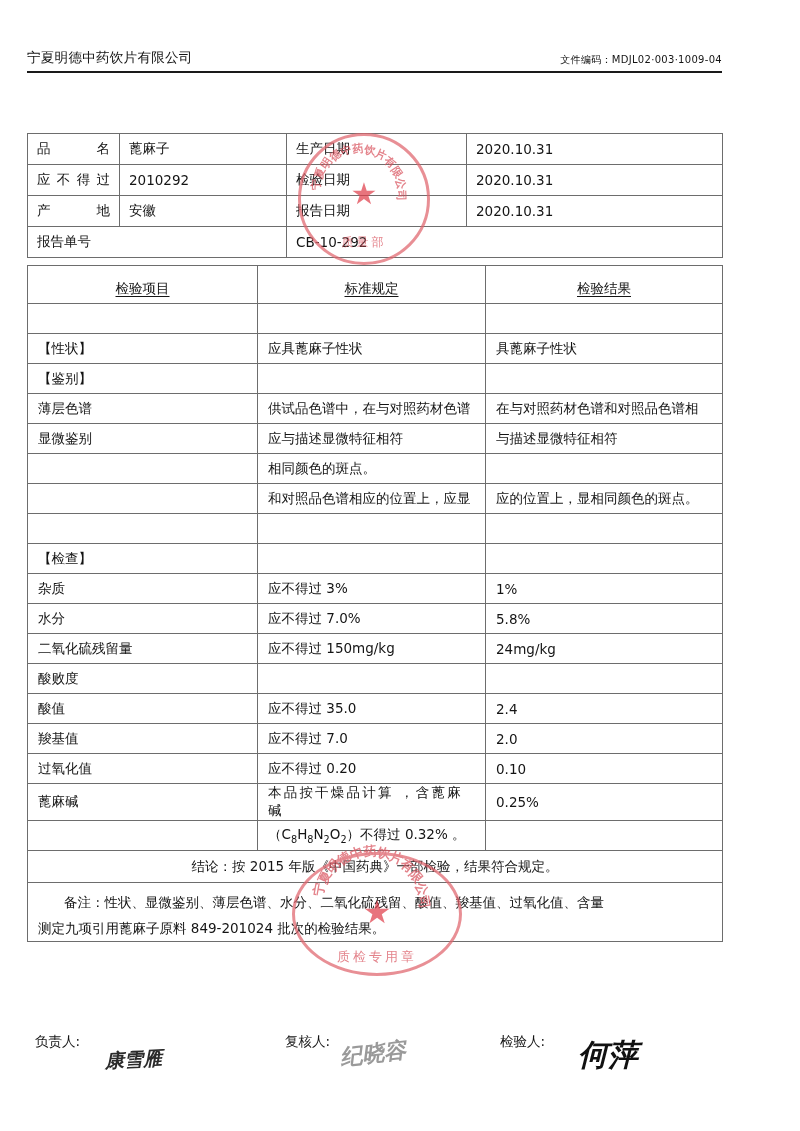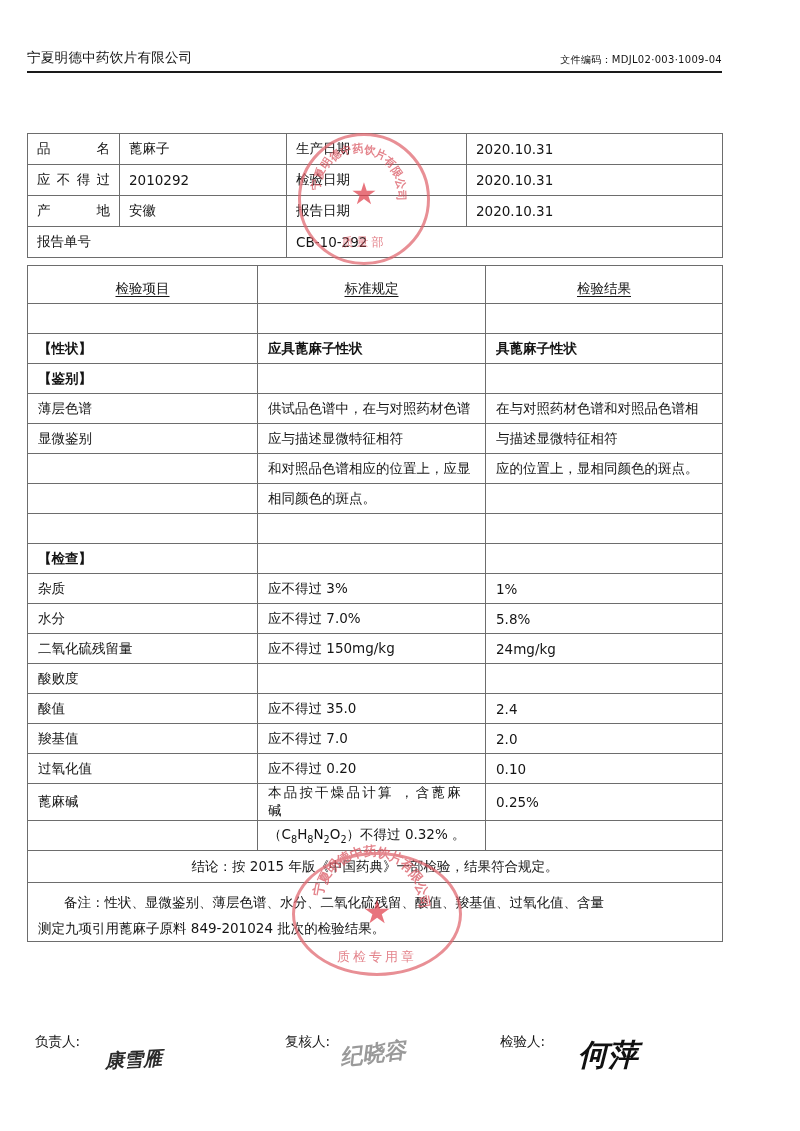--- a/index.html
+++ b/index.html
@@ -68,7 +68,7 @@
   .hdr-txt { text-decoration: underline; text-underline-offset: 3px; font-size: 13.5px; margin-top: 40px; }
 
   .r { height: 30px; }
-  .sect { font-weight: bold; }
+  .sect { font-weight: normal; }
   .sp-cell { font-size: 13.5px; }
   .lsp { letter-spacing: 2.2px; }
 

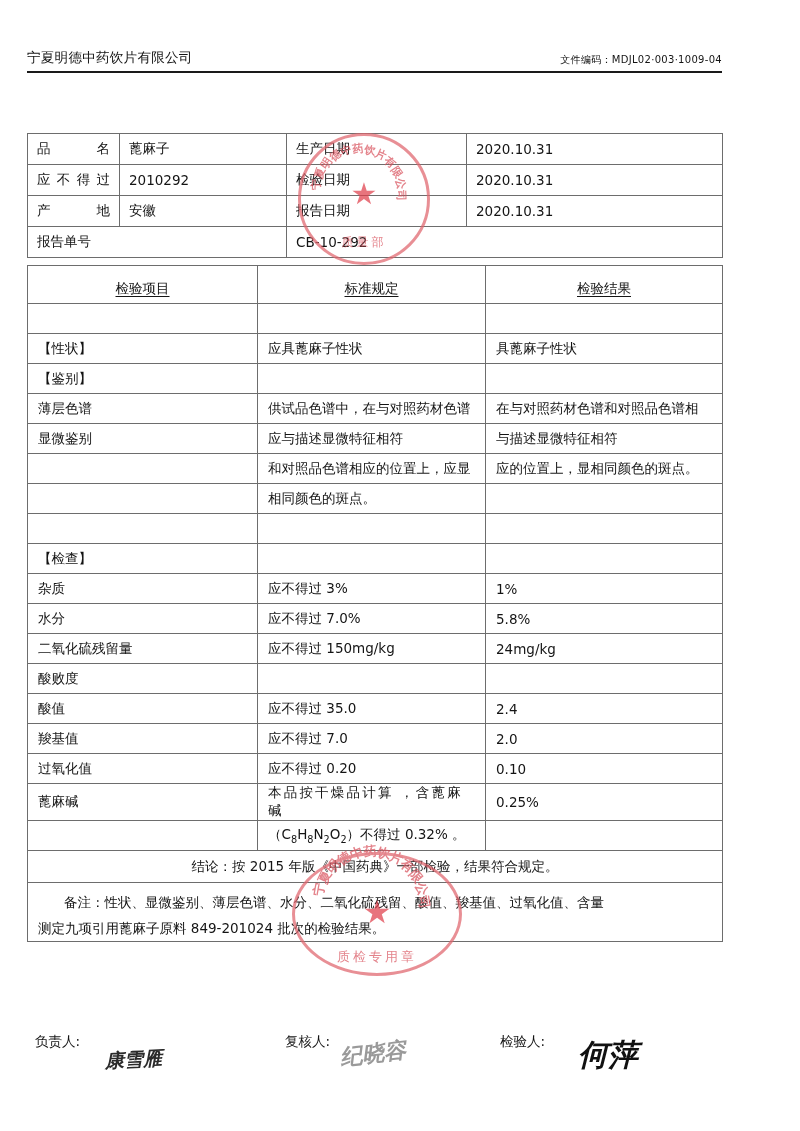--- a/index.html
+++ b/index.html
@@ -213,13 +213,13 @@
         </tr>
         <tr class="r">
           <td class="sp-cell"></td>
+          <td class="sp-cell">相同颜色的斑点。</td>
+          <td class="sp-cell"></td>
+        </tr>
+        <tr class="r">
+          <td class="sp-cell"></td>
           <td class="sp-cell">和对照品色谱相应的位置上，应显</td>
           <td class="sp-cell">应的位置上，显相同颜色的斑点。</td>
-        </tr>
-        <tr class="r">
-          <td class="sp-cell"></td>
-          <td class="sp-cell">相同颜色的斑点。</td>
-          <td class="sp-cell"></td>
         </tr>
         <tr class="r">
           <td class="sp-cell"></td>

